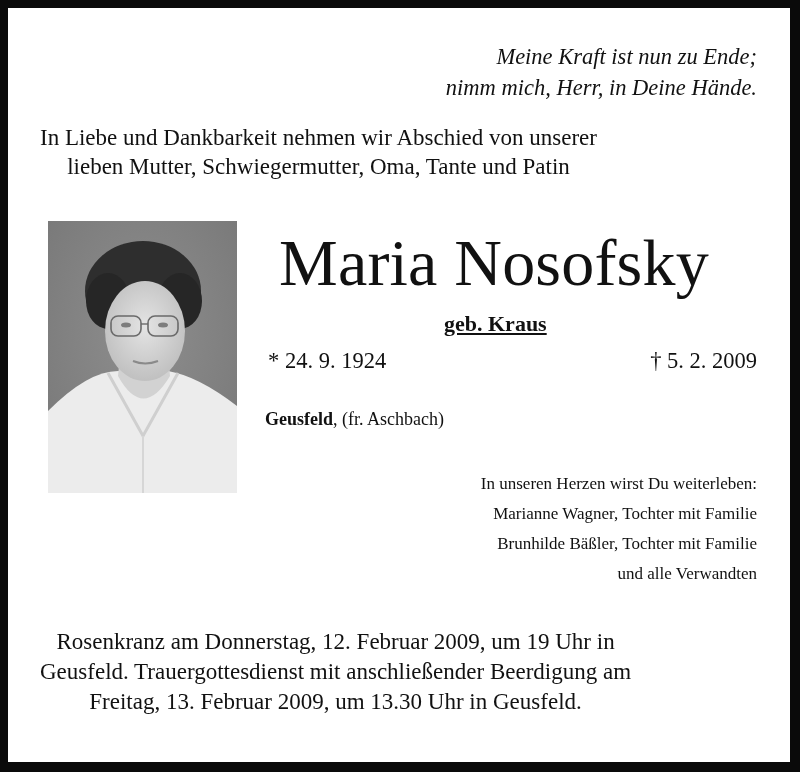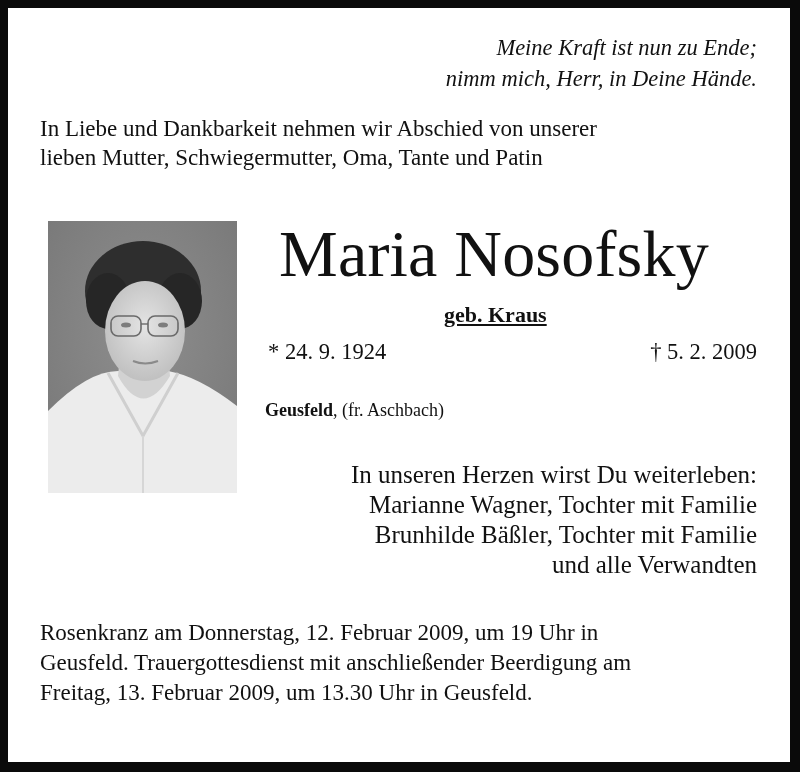--- a/index.html
+++ b/index.html
@@ -11,7 +11,7 @@
       border-right: 10px solid #0a0a0a; border-bottom: 10px solid #0a0a0a;
       background: #ffffff;
     }
-    .serif { font-family: "Liberation Serif", "DejaVu Serif", serif; color: #111; }
+    .serif { font-family: "Liberation Serif", "DejaVu Serif", serif; color: #111; margin-top: 9px; }
     .abs { position: absolute; white-space: nowrap; }
     .verse { font-style: italic; font-size: 22.5px; line-height: 31px; right: 43px; top: 32px; text-align: right; }
     .intro { font-size: 23px; line-height: 29px; left: 40px; top: 114px; }

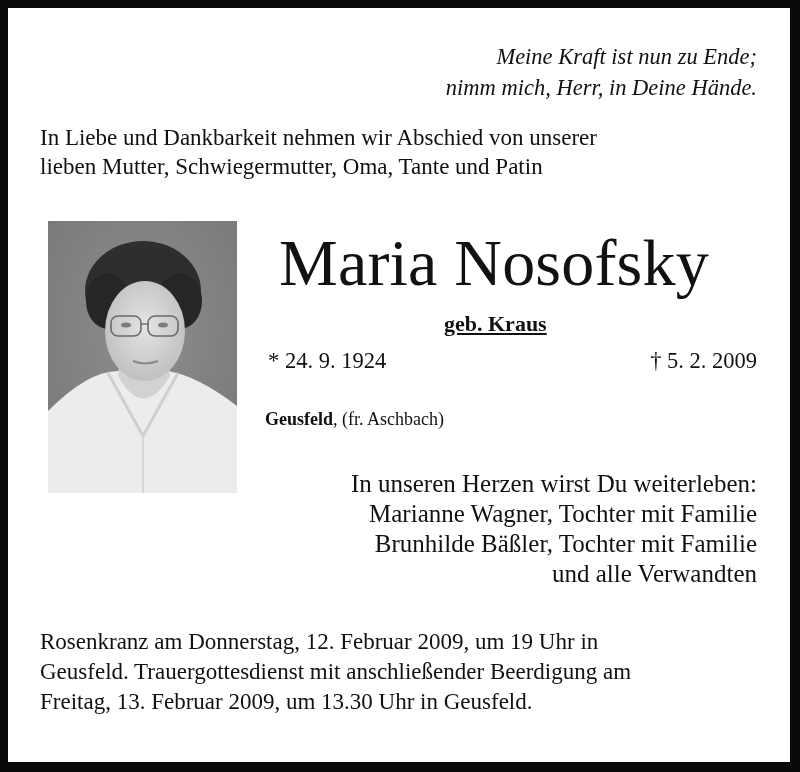--- a/index.html
+++ b/index.html
@@ -12,7 +12,7 @@
       background: #ffffff;
     }
     .serif { font-family: "Liberation Serif", "DejaVu Serif", serif; color: #111; margin-top: 9px; }
-    .abs { position: absolute; white-space: nowrap; }
+    .abs { position: absolute; white-space: nowrap; text-align: center; }
     .verse { font-style: italic; font-size: 22.5px; line-height: 31px; right: 43px; top: 32px; text-align: right; }
     .intro { font-size: 23px; line-height: 29px; left: 40px; top: 114px; }
     .photo {

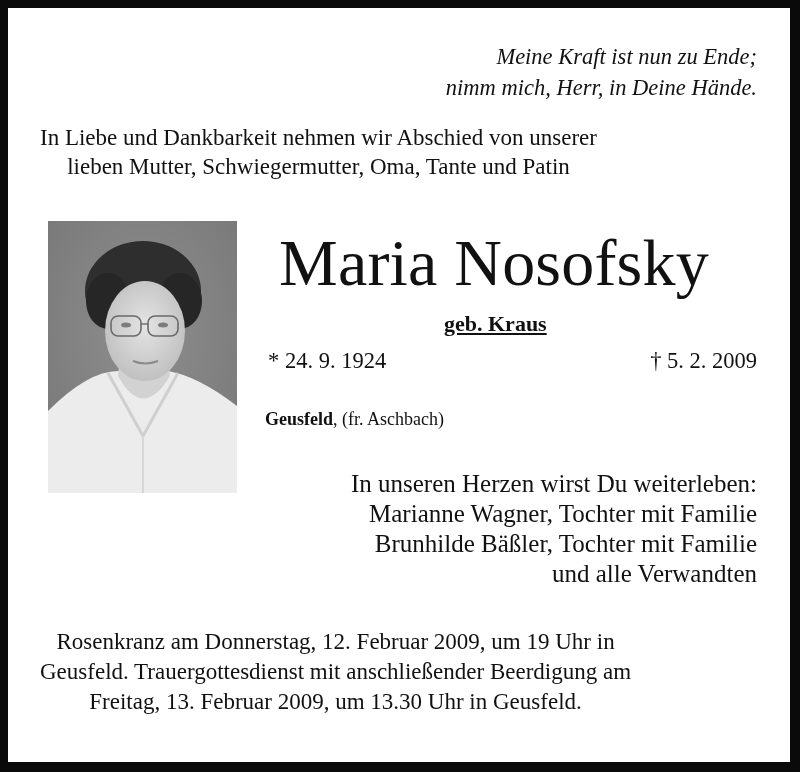--- a/index.html
+++ b/index.html
@@ -26,7 +26,7 @@
     .died { font-size: 22.5px; right: 43px; top: 339px; text-align: right; }
     .origin { font-size: 18px; left: 265px; top: 400px; }
     .origin b { font-weight: bold; }
-    .family { font-size: 25px; line-height: 30px; right: 43px; top: 460px; text-align: right; }
+    .family { font-size: 17px; line-height: 30px; right: 43px; top: 460px; text-align: right; }
     .family b { font-weight: normal; }
     .closing { font-size: 23px; line-height: 30px; left: 40px; top: 618px; }
   </style>

